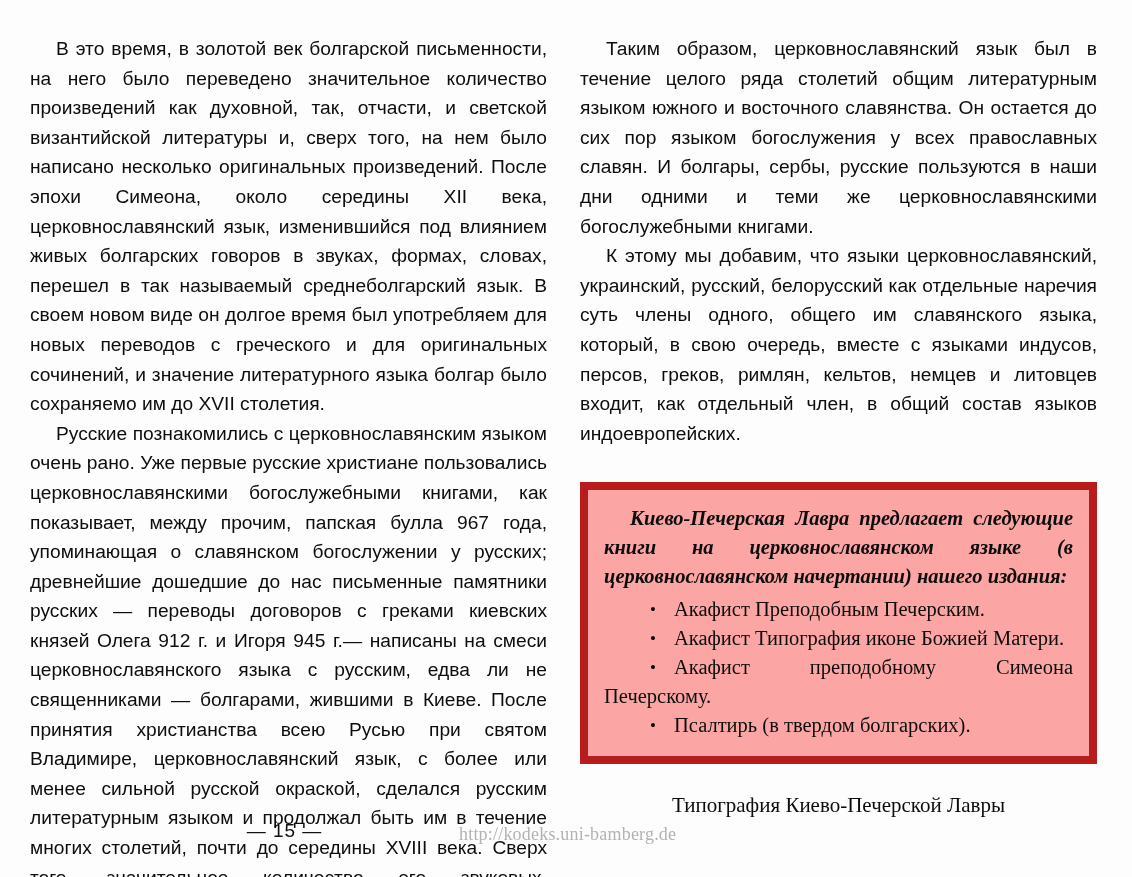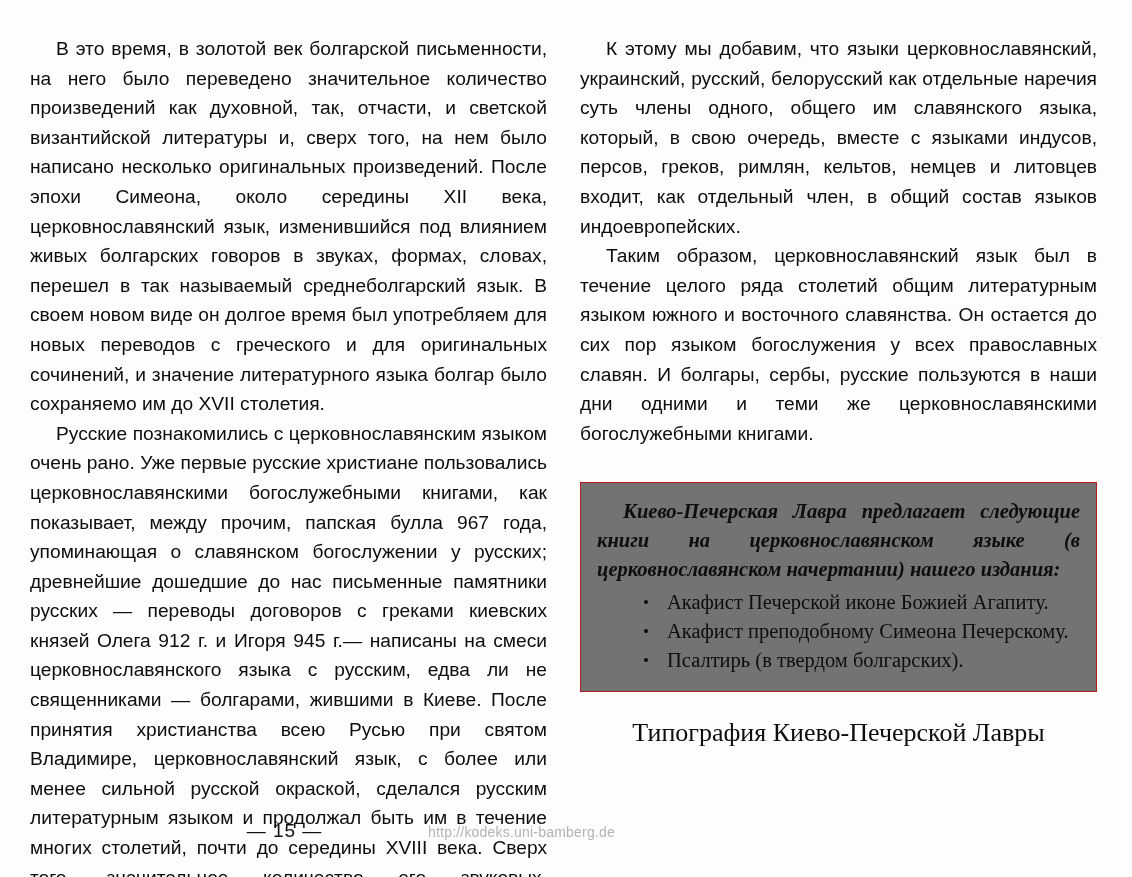--- a/index.html
+++ b/index.html
@@ -140,8 +140,8 @@
     </div>
 
     <div class="col col-right">
+      <p class="body">Таким образом, церковнославянский язык был в течение целого ряда столетий общим литературным языком южного и восточного славянства. Он остается до сих пор языком богослужения у всех православных славян. И болгары, сербы, русские пользуются в наши дни одними и теми же церковнославянскими богослужебными книгами.</p>
       <p class="body">К этому мы добавим, что языки церковнославянский, украинский, русский, белорусский как отдельные наречия суть члены одного, общего им славянского языка, который, в свою очередь, вместе с языками индусов, персов, греков, римлян, кельтов, немцев и литовцев входит, как отдельный член, в общий состав языков индоевропейских.</p>
-      <p class="body">Таким образом, церковнославянский язык был в течение целого ряда столетий общим литературным языком южного и восточного славянства. Он остается до сих пор языком богослужения у всех православных славян. И болгары, сербы, русские пользуются в наши дни одними и теми же церковнославянскими богослужебными книгами.</p>
 
       <div class="ad-box">
         <p class="ad-intro">Киево-Печерская Лавра предлагает следующие книги на церковнославянском языке (в церковнославянском начертании) нашего издания:</p>

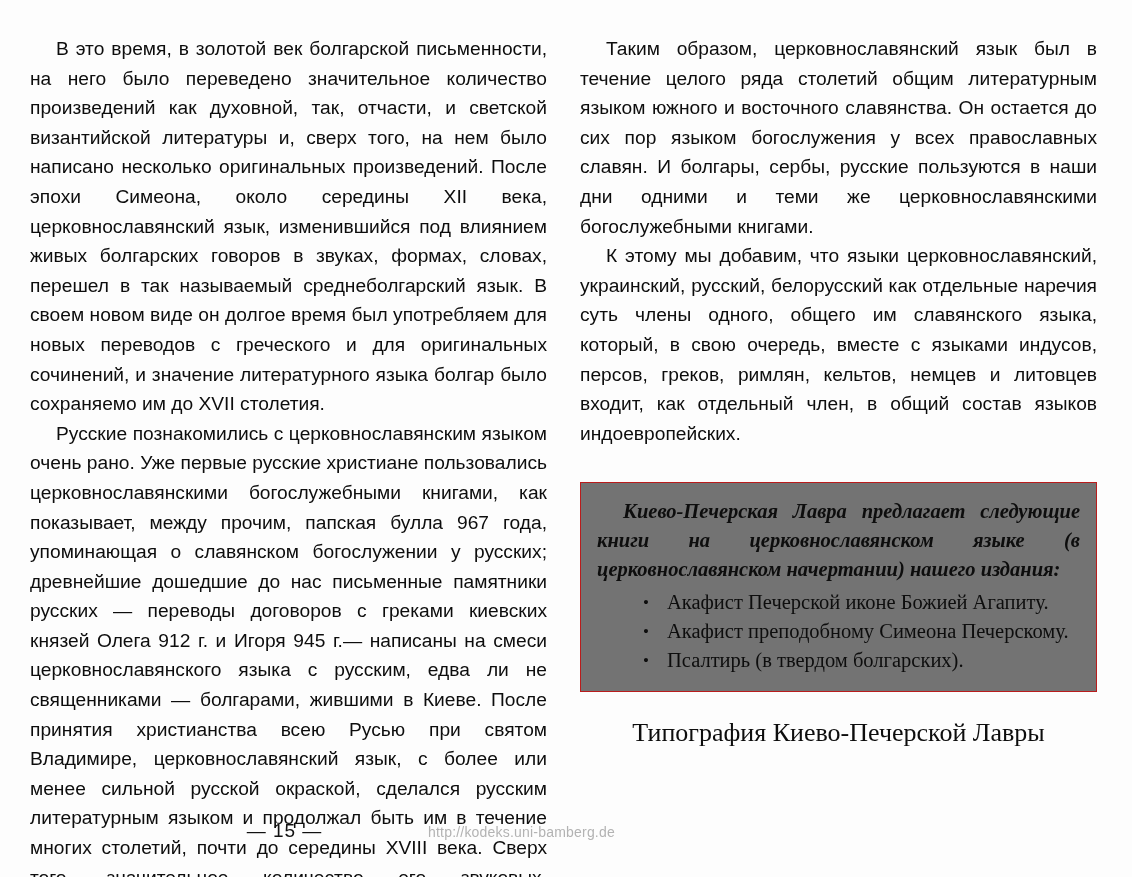--- a/index.html
+++ b/index.html
@@ -73,9 +73,9 @@
   .ad-box {
     position: relative;
     margin-top: 34px;
-    border: 1px solid #b91c1c;
+    border: 8px solid #b91c1c;
     padding: 14px 16px 16px 16px;
-    background: #737373;
+    background: #fca5a5;
   }
   .ad-box .ad-intro {
     margin: 0;

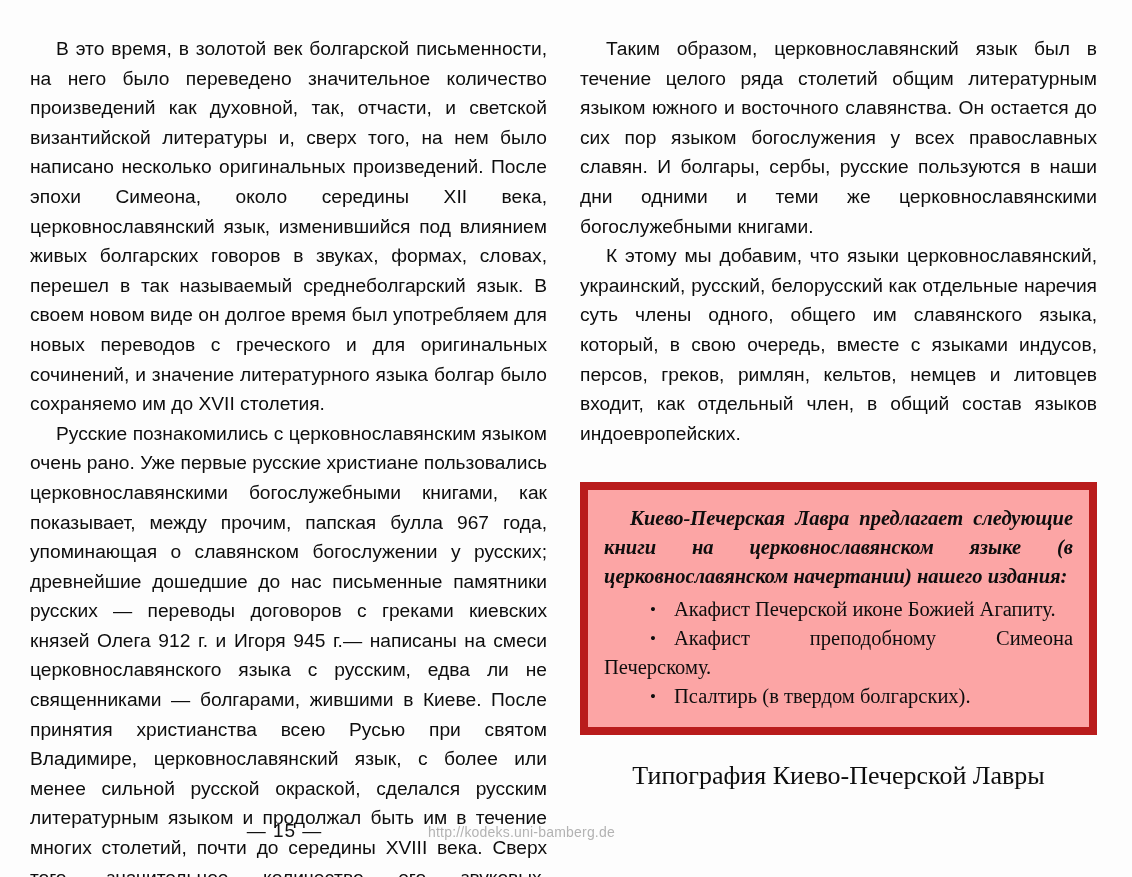--- a/index.html
+++ b/index.html
@@ -146,6 +146,7 @@
       <div class="ad-box">
         <p class="ad-intro">Киево-Печерская Лавра предлагает следующие книги на церковнославянском языке (в церковнославянском начертании) нашего издания:</p>
         <ul class="ad-list">
+          <li><span class="li-text">Акафист Преподобным Печерским.</span></li>
           <li><span class="li-text">Акафист Печерской иконе Божией Агапиту.</span></li>
           <li><span class="li-text">Акафист преподобному Симеона Печерскому.</span></li>
           <li><span class="li-text">Псалтирь (в твердом болгарских).</span></li>

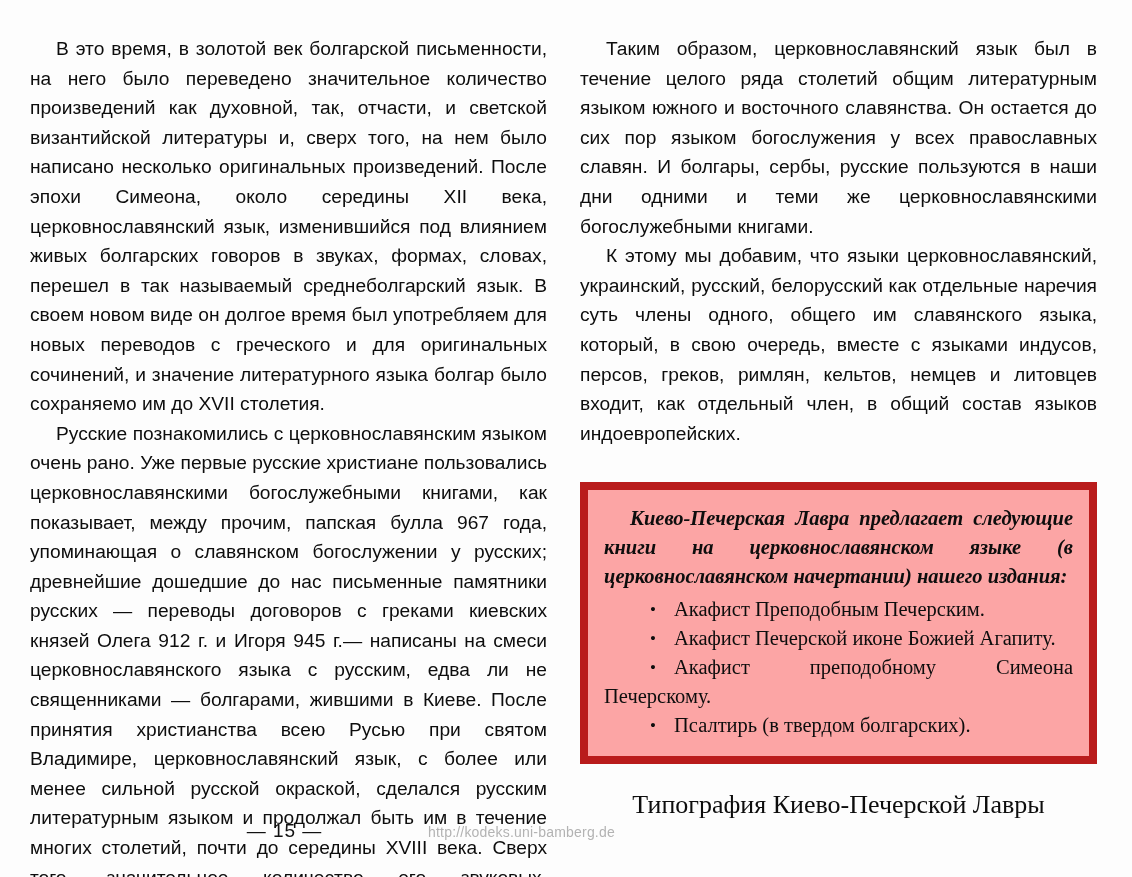--- a/index.html
+++ b/index.html
@@ -147,7 +147,7 @@
         <p class="ad-intro">Киево-Печерская Лавра предлагает следующие книги на церковнославянском языке (в церковнославянском начертании) нашего издания:</p>
         <ul class="ad-list">
           <li><span class="li-text">Акафист Преподобным Печерским.</span></li>
-          <li><span class="li-text">Акафист Печерской иконе Божией Агапиту.</span></li>
+          <li><span class="li-text">Акафист Типография иконе Божией Матери.</span></li>
           <li><span class="li-text">Акафист преподобному Симеона Печерскому.</span></li>
           <li><span class="li-text">Псалтирь (в твердом болгарских).</span></li>
         </ul>

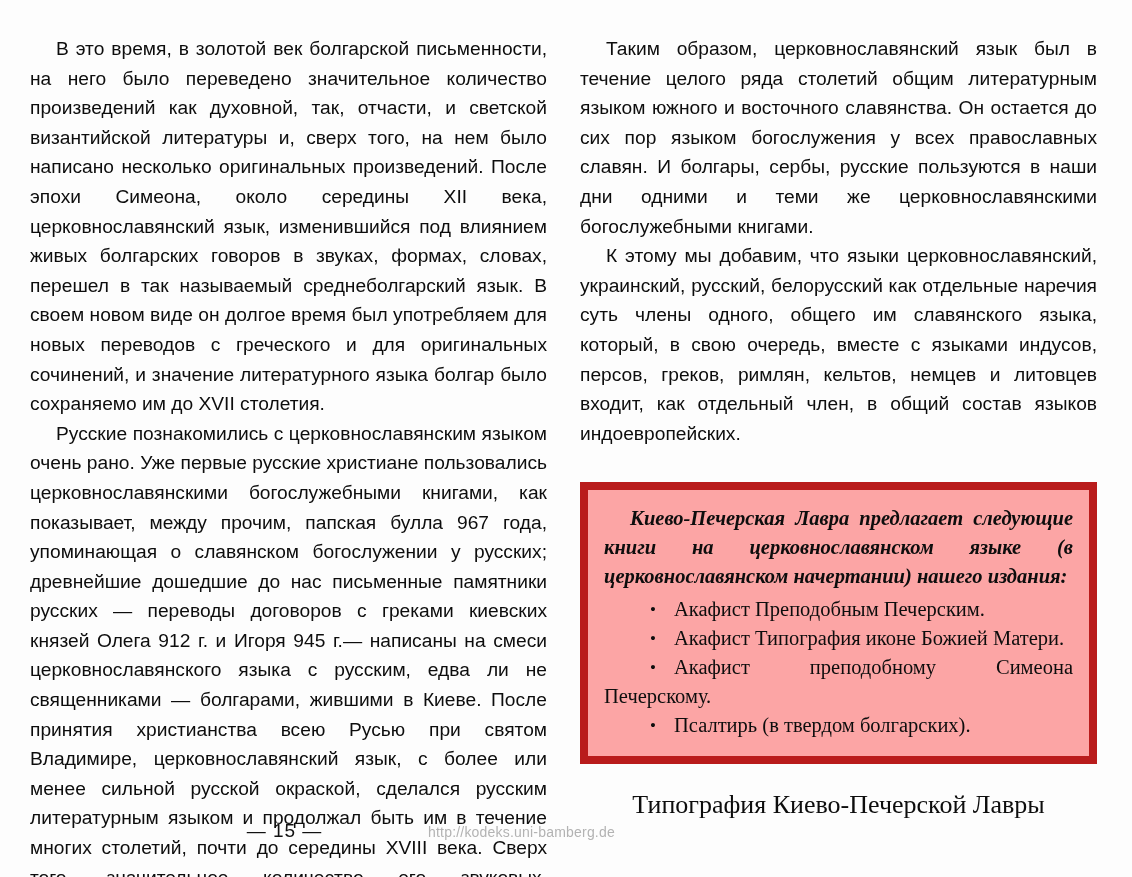--- a/index.html
+++ b/index.html
@@ -121,7 +121,7 @@
     margin-top: 26px;
     text-align: center;
     font-family: "Liberation Serif", serif;
-    font-size: 26px;
+    font-size: 21px;
     line-height: 30px;
     color: #0d0d0d;
   }

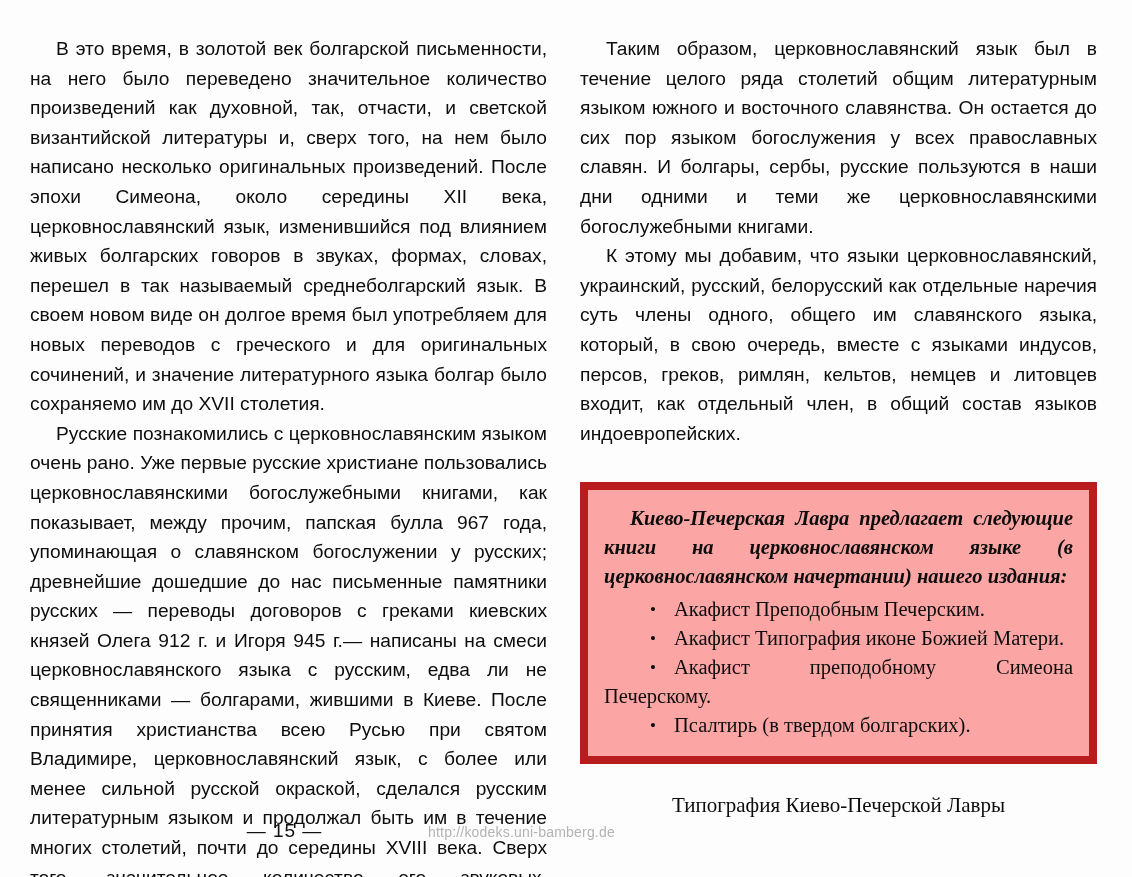--- a/index.html
+++ b/index.html
@@ -61,10 +61,10 @@
 
   .watermark {
     position: absolute;
-    left: 428px;
+    left: 459px;
     top: 824px;
-    font-family: Liberation Sans, sans-serif;
-    font-size: 14px;
+    font-family: Liberation Serif, serif;
+    font-size: 18px;
     color: #b3b3b3;
     white-space: nowrap;
     letter-spacing: 0.2px;

